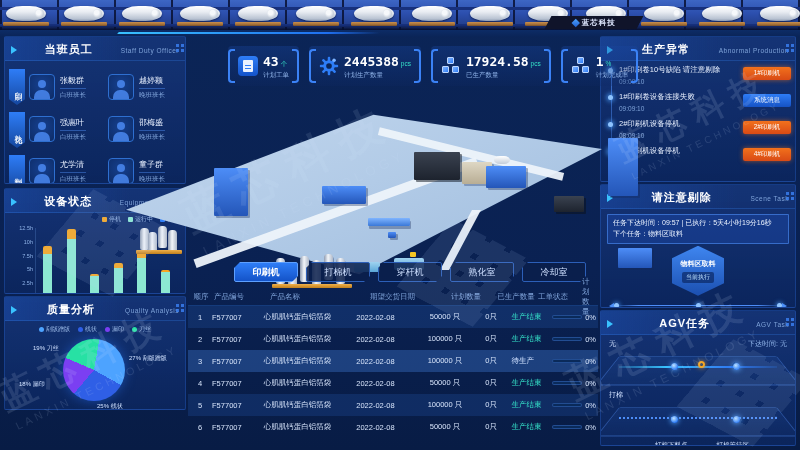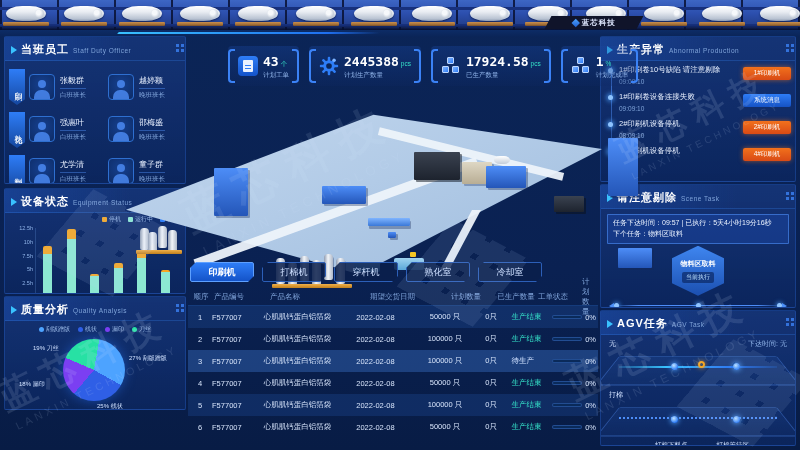--- a/index.html
+++ b/index.html
@@ -46,7 +46,7 @@
     border:1px solid rgba(47,111,230,.30); border-radius:2px; overflow:hidden; }
   .p-head { display:flex; align-items:baseline; gap:4px; padding:5px 6px 3px 6px; position:relative;
     border-bottom:1px solid rgba(57,140,255,.25);
-    background:linear-gradient(90deg, rgba(31,90,200,.35), transparent 70%); }
+    background:linear-gradient(90deg, rgba(31,90,200,.35), transparent 70%);justify-content:space-between; }
   .chev { align-self:center; width:0; height:0; border-left:6px solid #39c2ff; border-top:4px solid transparent; border-bottom:4px solid transparent; }
   .p-title { font-size:11px; font-weight:bold; color:#ffffff; letter-spacing:1px; }
   .p-sub { font-size:6.5px; color:#7fa3d9; letter-spacing:.5px; }

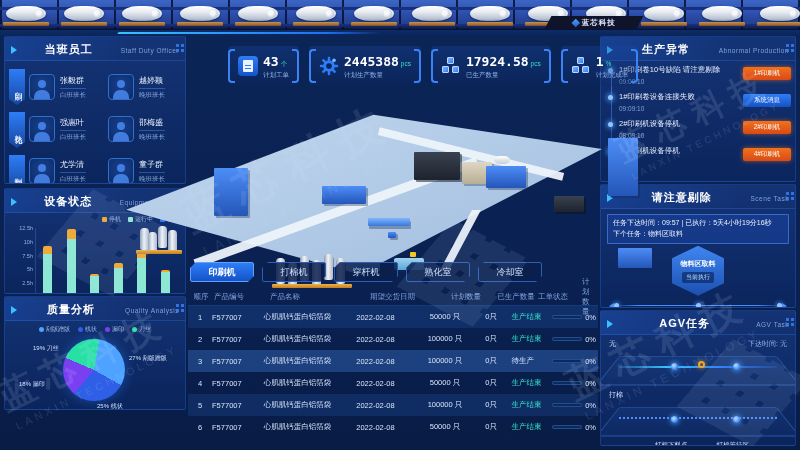--- a/index.html
+++ b/index.html
@@ -141,7 +141,7 @@
   .mtab { min-width:64px; height:20px; padding:0 10px; display:flex; align-items:center; justify-content:center;
     font-size:9px; color:#cfe0ff; background:rgba(10,30,75,.85); border:1px solid #2c5fb8; border-radius:2px; cursor:pointer;
     clip-path:polygon(6px 0,100% 0,100% calc(100% - 6px),calc(100% - 6px) 100%,0 100%,0 6px); }
-  .mtab.active { background:linear-gradient(180deg,#2e7df7,#1453c8); color:#fff; font-weight:bold; border-color:#5ea0ff; }
+  .mtab.active { background:linear-gradient(180deg,#2e7df7,#1453c8); color:#fff; font-weight:bold; border-color:#5ea0ff;margin-left:44px; }
 
   
   .orders { position:absolute; left:188px; top:288px; width:410px; height:158px; z-index:10; font-size:7.5px; }

